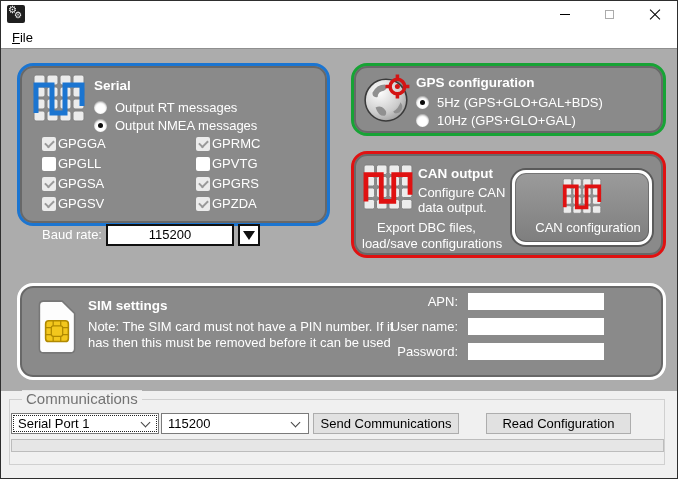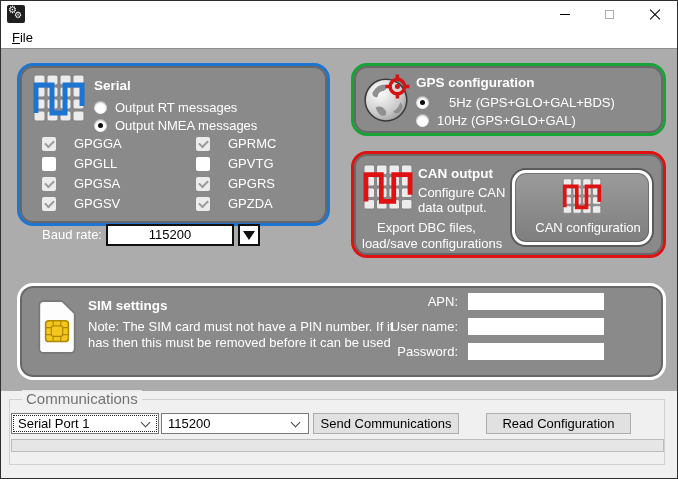--- a/index.html
+++ b/index.html
@@ -181,7 +181,7 @@
         <circle cx="34" cy="13" r="2.4" fill="#d41414"></circle>
       </svg>
       <div class="grp-title" style="left:62px;top:9px;">GPS configuration</div>
-      <div class="row" style="left:62px;top:29px;gap:12px;">
+      <div class="row" style="left:62px;top:29px;">
         <span class="radio selected"></span>
         <span class="radio-label">5Hz (GPS+GLO+GAL+BDS)</span>
       </div>

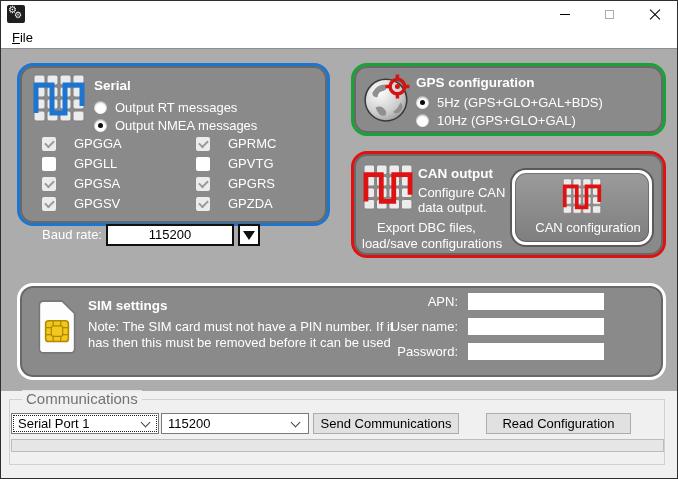--- a/index.html
+++ b/index.html
@@ -36,7 +36,7 @@
   .checkbox{position:relative;width:14px;height:14px;background:#fff;border-radius:2px;flex:0 0 auto;}
   .checkbox.checked{background:#ececec;}
   .checkbox.checked::after{content:"";position:absolute;left:2.5px;top:3px;width:7px;height:4px;border-left:2px solid #9a9a9a;border-bottom:2px solid #9a9a9a;transform:rotate(-45deg);}
-  .cb-label{margin-left:18px;white-space:nowrap;}
+  .cb-label{margin-left:2px;white-space:nowrap;}
   .note{position:absolute;white-space:nowrap;color:#fff;}
   
   .baud-box{position:absolute;left:86px;top:158px;width:128px;height:22px;background:#fff;border:2px solid #101010;color:#000;text-align:center;line-height:18px;font-size:13px;}

